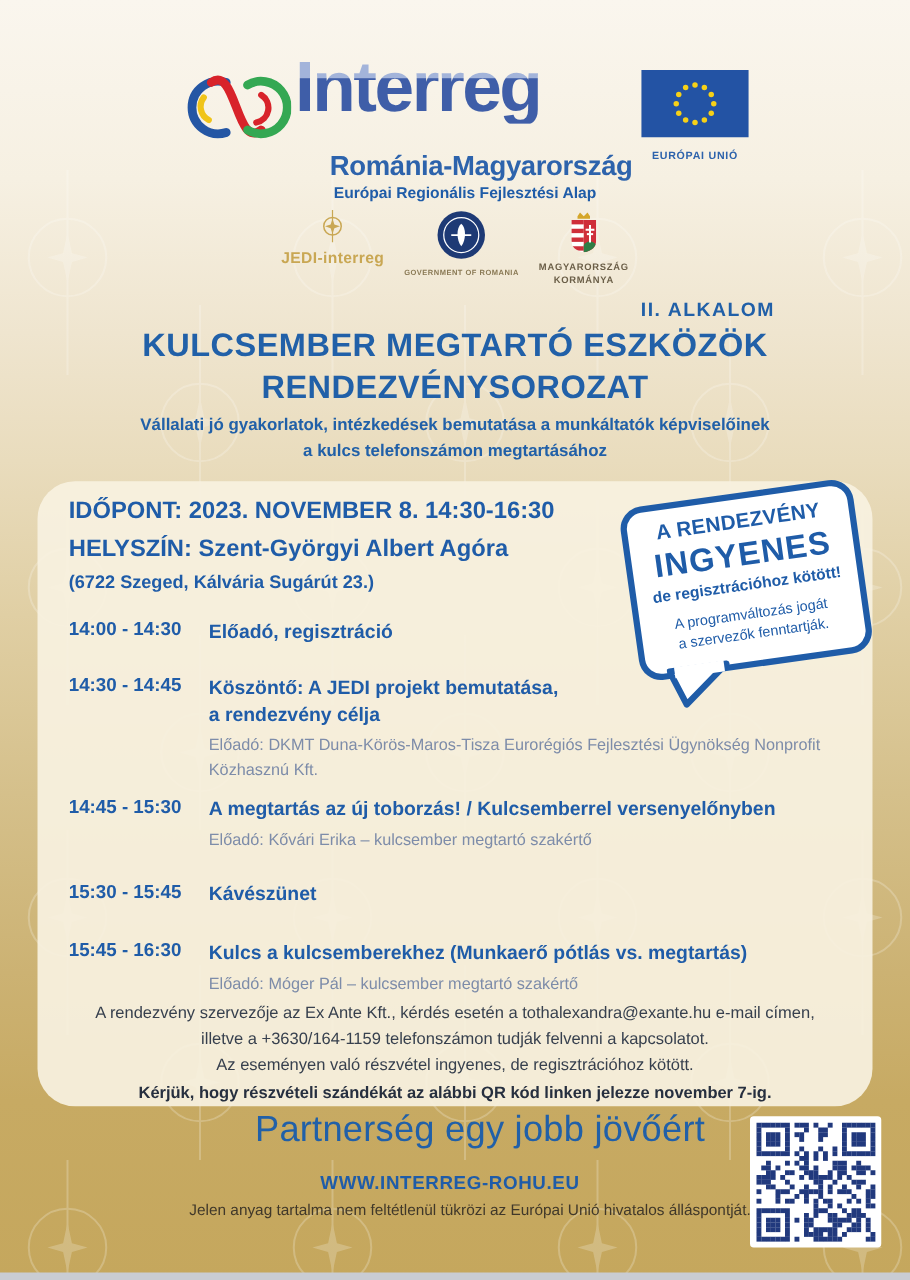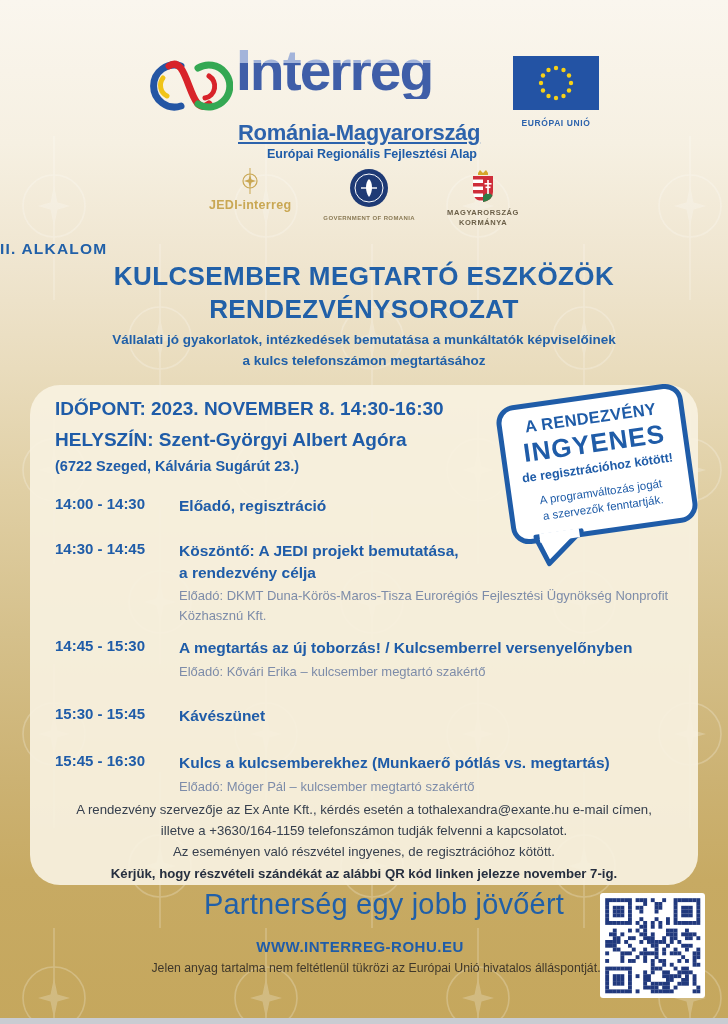--- a/index.html
+++ b/index.html
@@ -19,8 +19,8 @@
     .brand-word{ background:linear-gradient(180deg,#a3b4da 0%,#a3b4da 36%,#3f5ea8 36%);
       -webkit-background-clip:text; background-clip:text; color:transparent; }
   }
-  .program-name{ left:238px; top:120px; width:268px; text-align:left;
-    font-size:22px; font-weight:600; color:#2d63ac; letter-spacing:-.3px;text-decoration:underline; }
+  .program-name{ left:238px; top:120px; width:268px; text-align:right;
+    font-size:22px; font-weight:600; color:#2d63ac; letter-spacing:-.3px; }
   .fund-name{ left:238px; top:147px; width:268px; text-align:center;
     font-size:12.5px; font-weight:700; color:#1f5ca8; }
   .eu-block{ left:511px; top:56px; width:90px; text-align:center; }

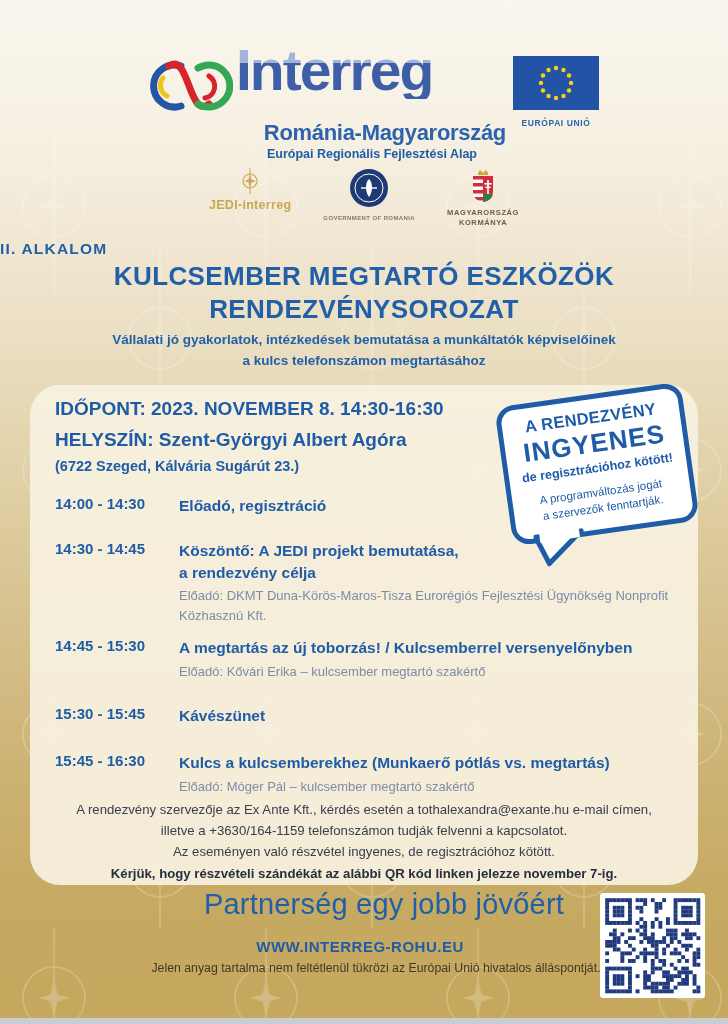--- a/index.html
+++ b/index.html
@@ -27,7 +27,7 @@
   .eu-caption{ font-size:8.5px; font-weight:600; color:#2d63ac; letter-spacing:.6px; margin-top:4px; }
 
   .partners{ left:0; top:168px; width:728px; display:flex; justify-content:center;
-    align-items:flex-start; gap:32px; }
+    align-items:flex-start; gap:16px; }
   .partner{ text-align:center; }
   .jedi-text{ font-size:12.5px; font-weight:700; color:#c9a753; letter-spacing:.3px; }
   .partner-caption{ font-size:6px; font-weight:600; color:#8a7a55; letter-spacing:.4px; margin-top:3px; }

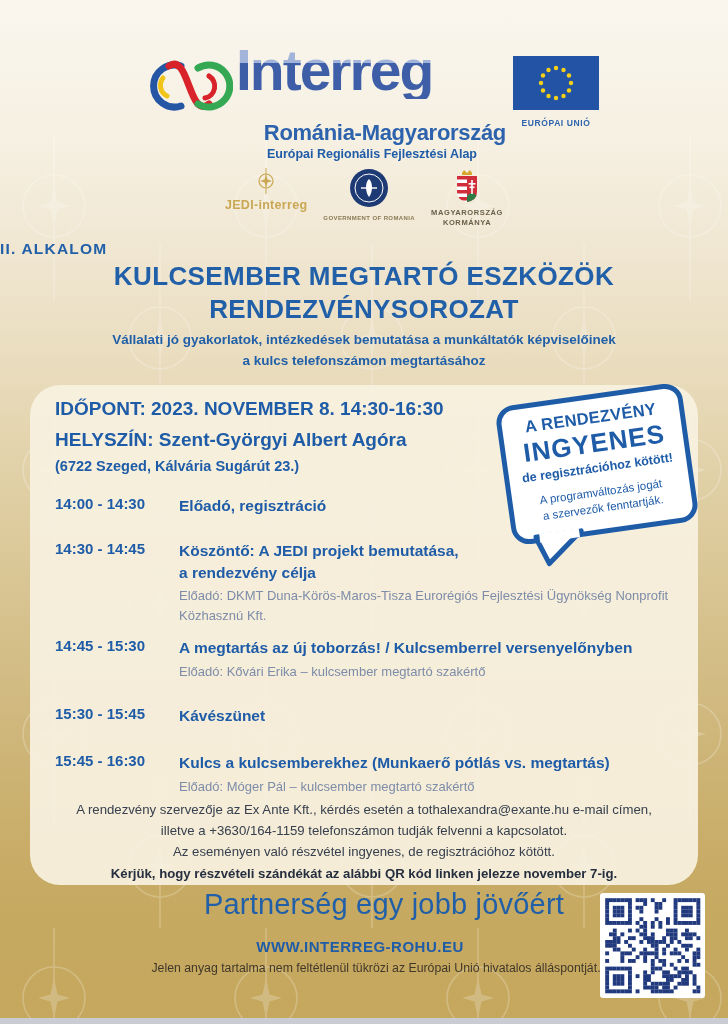--- a/index.html
+++ b/index.html
@@ -34,7 +34,7 @@
   .hu-caption{ font-size:7.5px; font-weight:600; color:#6b5f48; letter-spacing:.6px; line-height:1.35; margin-top:2px; }
 
   
-  .kicker{ left:0; top:240px; width:620px; text-align:left;
+  .kicker{ left:0; top:240px; width:620px; text-align:right;
     font-size:15.5px; font-weight:800; color:var(--primary_blue,#2160a8); letter-spacing:1.2px; }
   .main-title{ left:0; top:260px; width:728px; text-align:center;
     font-size:26px; font-weight:800; color:var(--primary_blue,#2160a8);

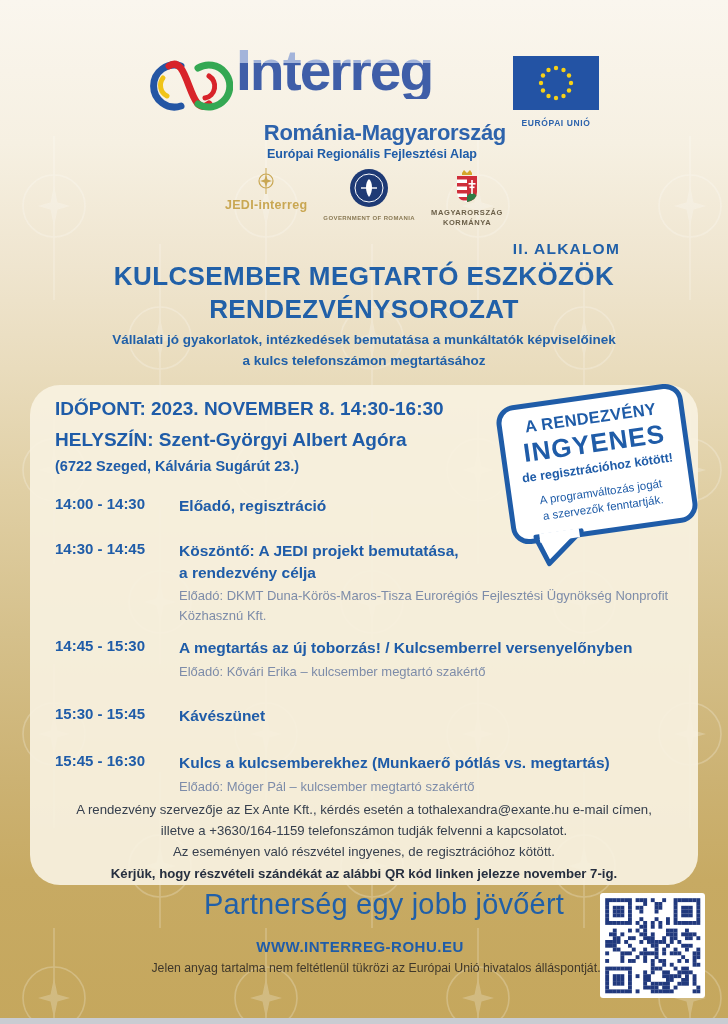--- a/index.html
+++ b/index.html
@@ -51,7 +51,7 @@
   .event-address{ position:absolute; left:25px; top:73px; font-size:14.5px; font-weight:700; color:#1f5ca8; }
 
   .srow{ position:absolute; left:25px; right:10px; display:grid;
-    grid-template-columns:112px 1fr; column-gap:12px; }
+    grid-template-columns:112px 1fr; }
   .stime{ font-size:15px; font-weight:700; color:#1f5ca8; }
   .stitle{ font-size:15.5px; font-weight:700; color:#1f5ca8; line-height:1.4; white-space:pre-line; }
   .sspeaker{ font-size:13px; font-weight:400; color:#7d8ca9; line-height:1.5; margin-top:3px; }

